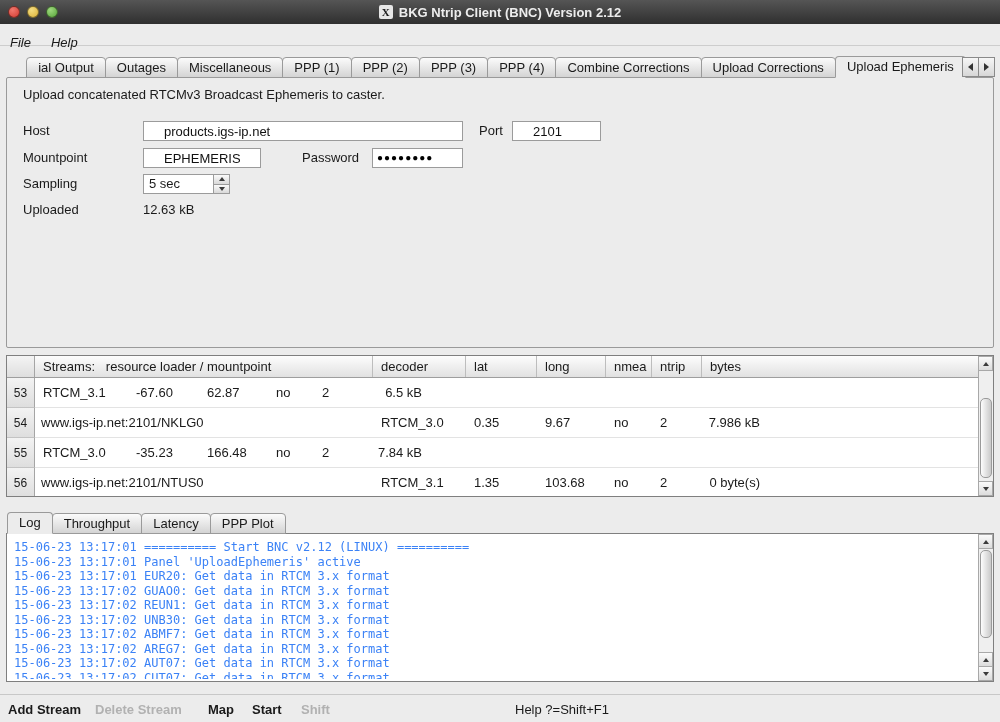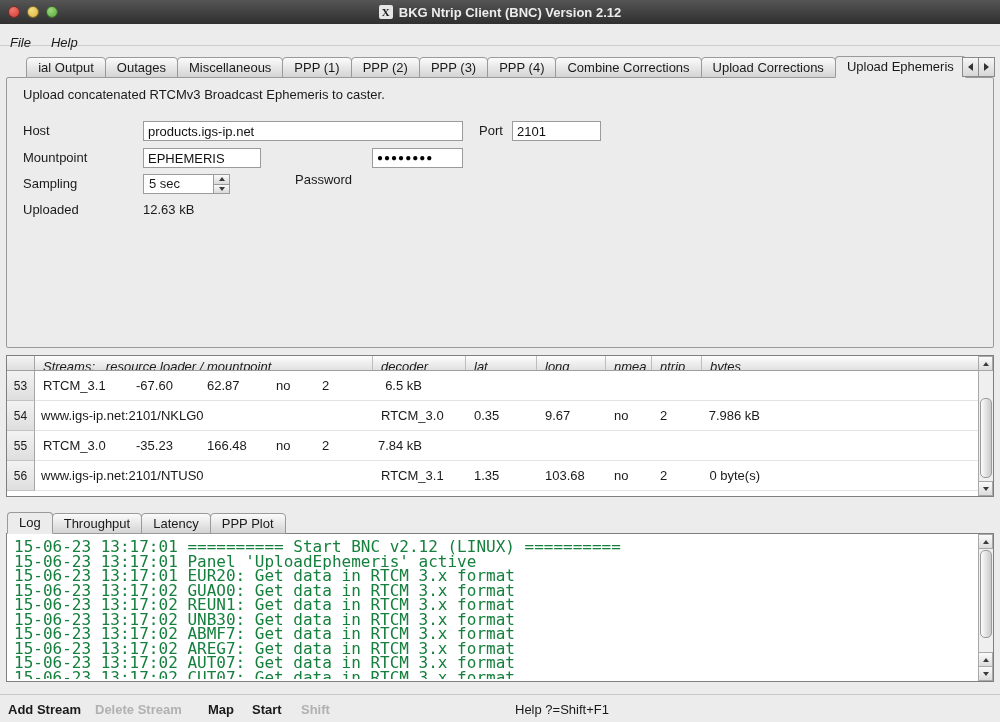--- a/index.html
+++ b/index.html
@@ -48,7 +48,7 @@
   .desc { position:absolute; left:16px; top:9px; }
   .plabel { position:absolute; line-height:20px; }
   .field { position:absolute; height:20px; border:1px solid #9b9b9b; background:#fff;
-    font-family:inherit; font-size:13px; padding:0 4px; color:#111; }
+    font-family:inherit; font-size:13px; padding:0 20px; color:#111; }
   .pwfield { position:absolute; height:20px; border:1px solid #9b9b9b; background:#fff;
     font-size:10px; letter-spacing:1px; line-height:18px; padding:0 4px; color:#000; }
   .spin { position:absolute; display:flex; height:20px; }

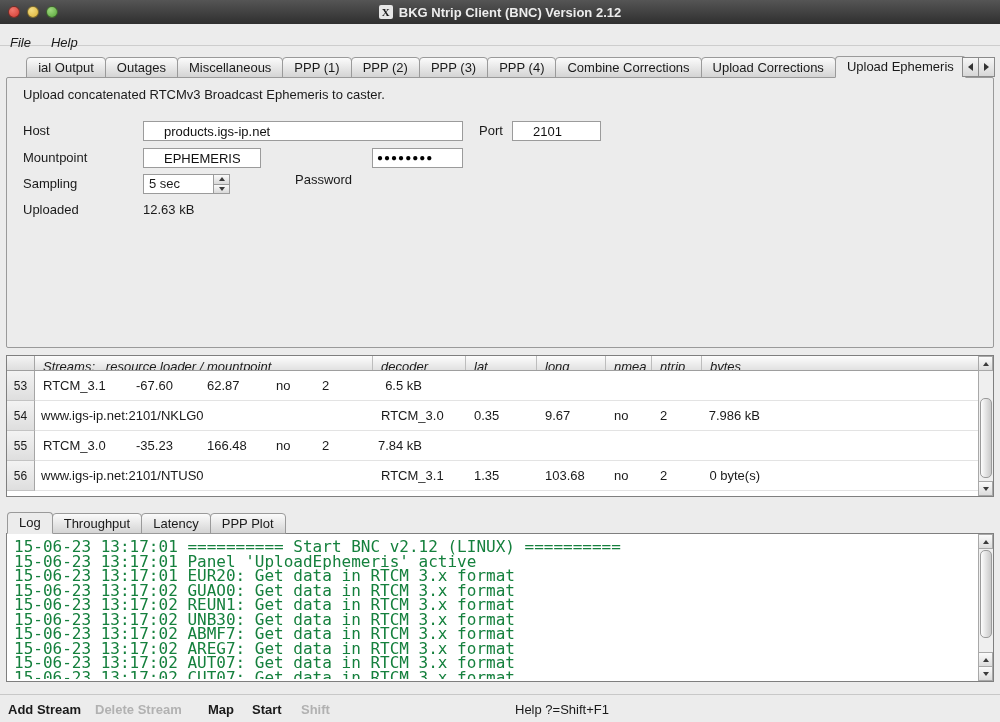--- a/index.html
+++ b/index.html
@@ -148,7 +148,7 @@
 
   <span class="plabel" style="left:16px; top:70px;">Mountpoint</span>
   <input class="field" style="left: 136px; top: 70px; width: 118px;" value="EPHEMERIS">
-  <span class="plabel" style="left:288px; top:70px;margin-top:22px;">Password</span>
+  <span class="plabel" style="left:295px; top:70px;">Password</span>
   <div class="pwfield" style="left:365px; top:70px; width:91px;">●●●●●●●●</div>
 
   <span class="plabel" style="left:16px; top:96px;">Sampling</span>

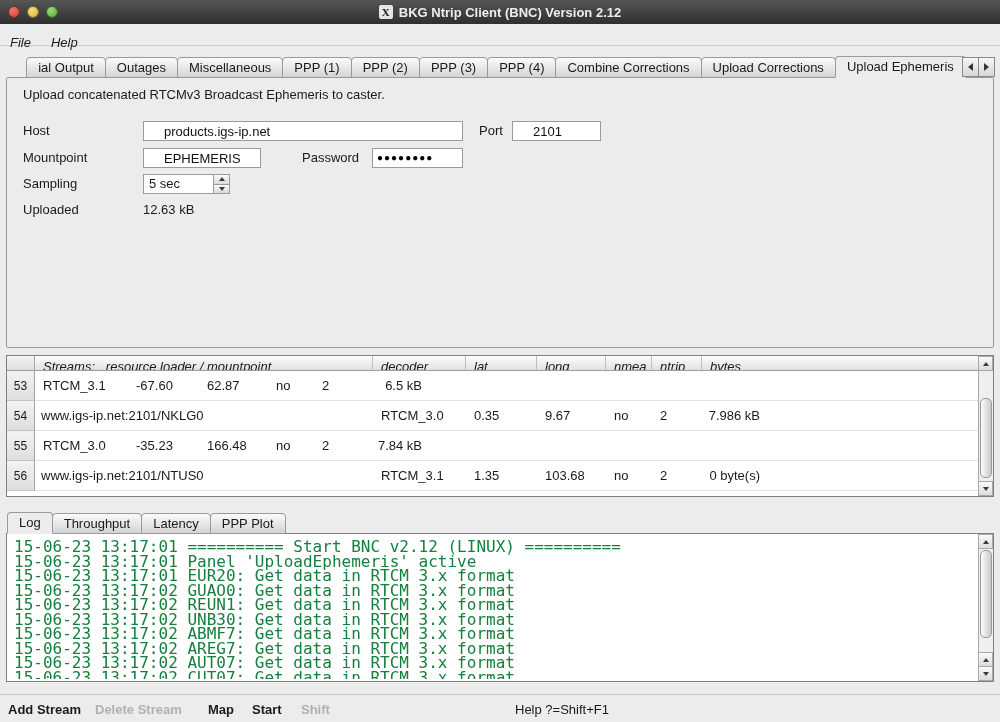--- a/index.html
+++ b/index.html
@@ -63,8 +63,8 @@
   .streams { position:absolute; left:6px; top:355px; width:988px; height:142px;
     border:1px solid #7f7f7f; background:#fff; }
   .tinner { position:absolute; left:0; top:0; right:15px; bottom:0; overflow:hidden; }
-  .thead { display:flex; height:15px; background:linear-gradient(#fdfdfd,#e1e1e1);
-    border-bottom:1px solid #9e9e9e;font-style:italic; }
+  .thead { display:flex; height:22px; background:linear-gradient(#fdfdfd,#e1e1e1);
+    border-bottom:1px solid #9e9e9e; }
   .th { line-height:21px; padding-left:8px; border-right:1px solid #bdbdbd; white-space:pre; overflow:hidden; }
   .corner { width:28px; border-right:1px solid #a5a5a5; background:linear-gradient(#f4f4f4,#dedede); }
   .c1 { width:338px; } .c2 { width:93px; } .c3 { width:71px; } .c4 { width:69px; }

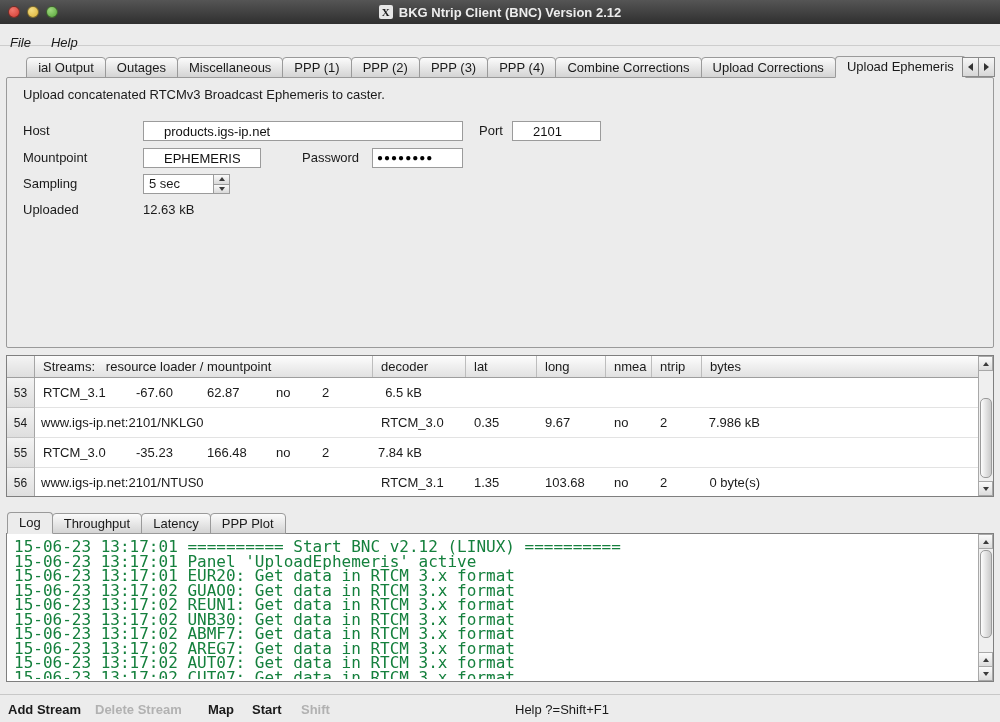--- a/index.html
+++ b/index.html
@@ -88,8 +88,8 @@
   .logframe { position:absolute; left:6px; top:533px; width:988px; height:149px;
     border:1px solid #7f7f7f; background:#fff; }
   .logtext { position:absolute; left:7px; top:6px; right:18px; bottom:2px;
-    font-family:"DejaVu Sans Mono","Liberation Mono",monospace; font-size:16px;
-    line-height:14.5px; color:#15803d; white-space:pre; overflow:hidden; }
+    font-family:"DejaVu Sans Mono","Liberation Mono",monospace; font-size:12px;
+    line-height:14.5px; color:#3b82f6; white-space:pre; overflow:hidden; }
   
   .statusbar { position:absolute; left:0; right:0; bottom:0; height:28px; background:#ececec;
     border-top:1px solid #c8c8c8; }

